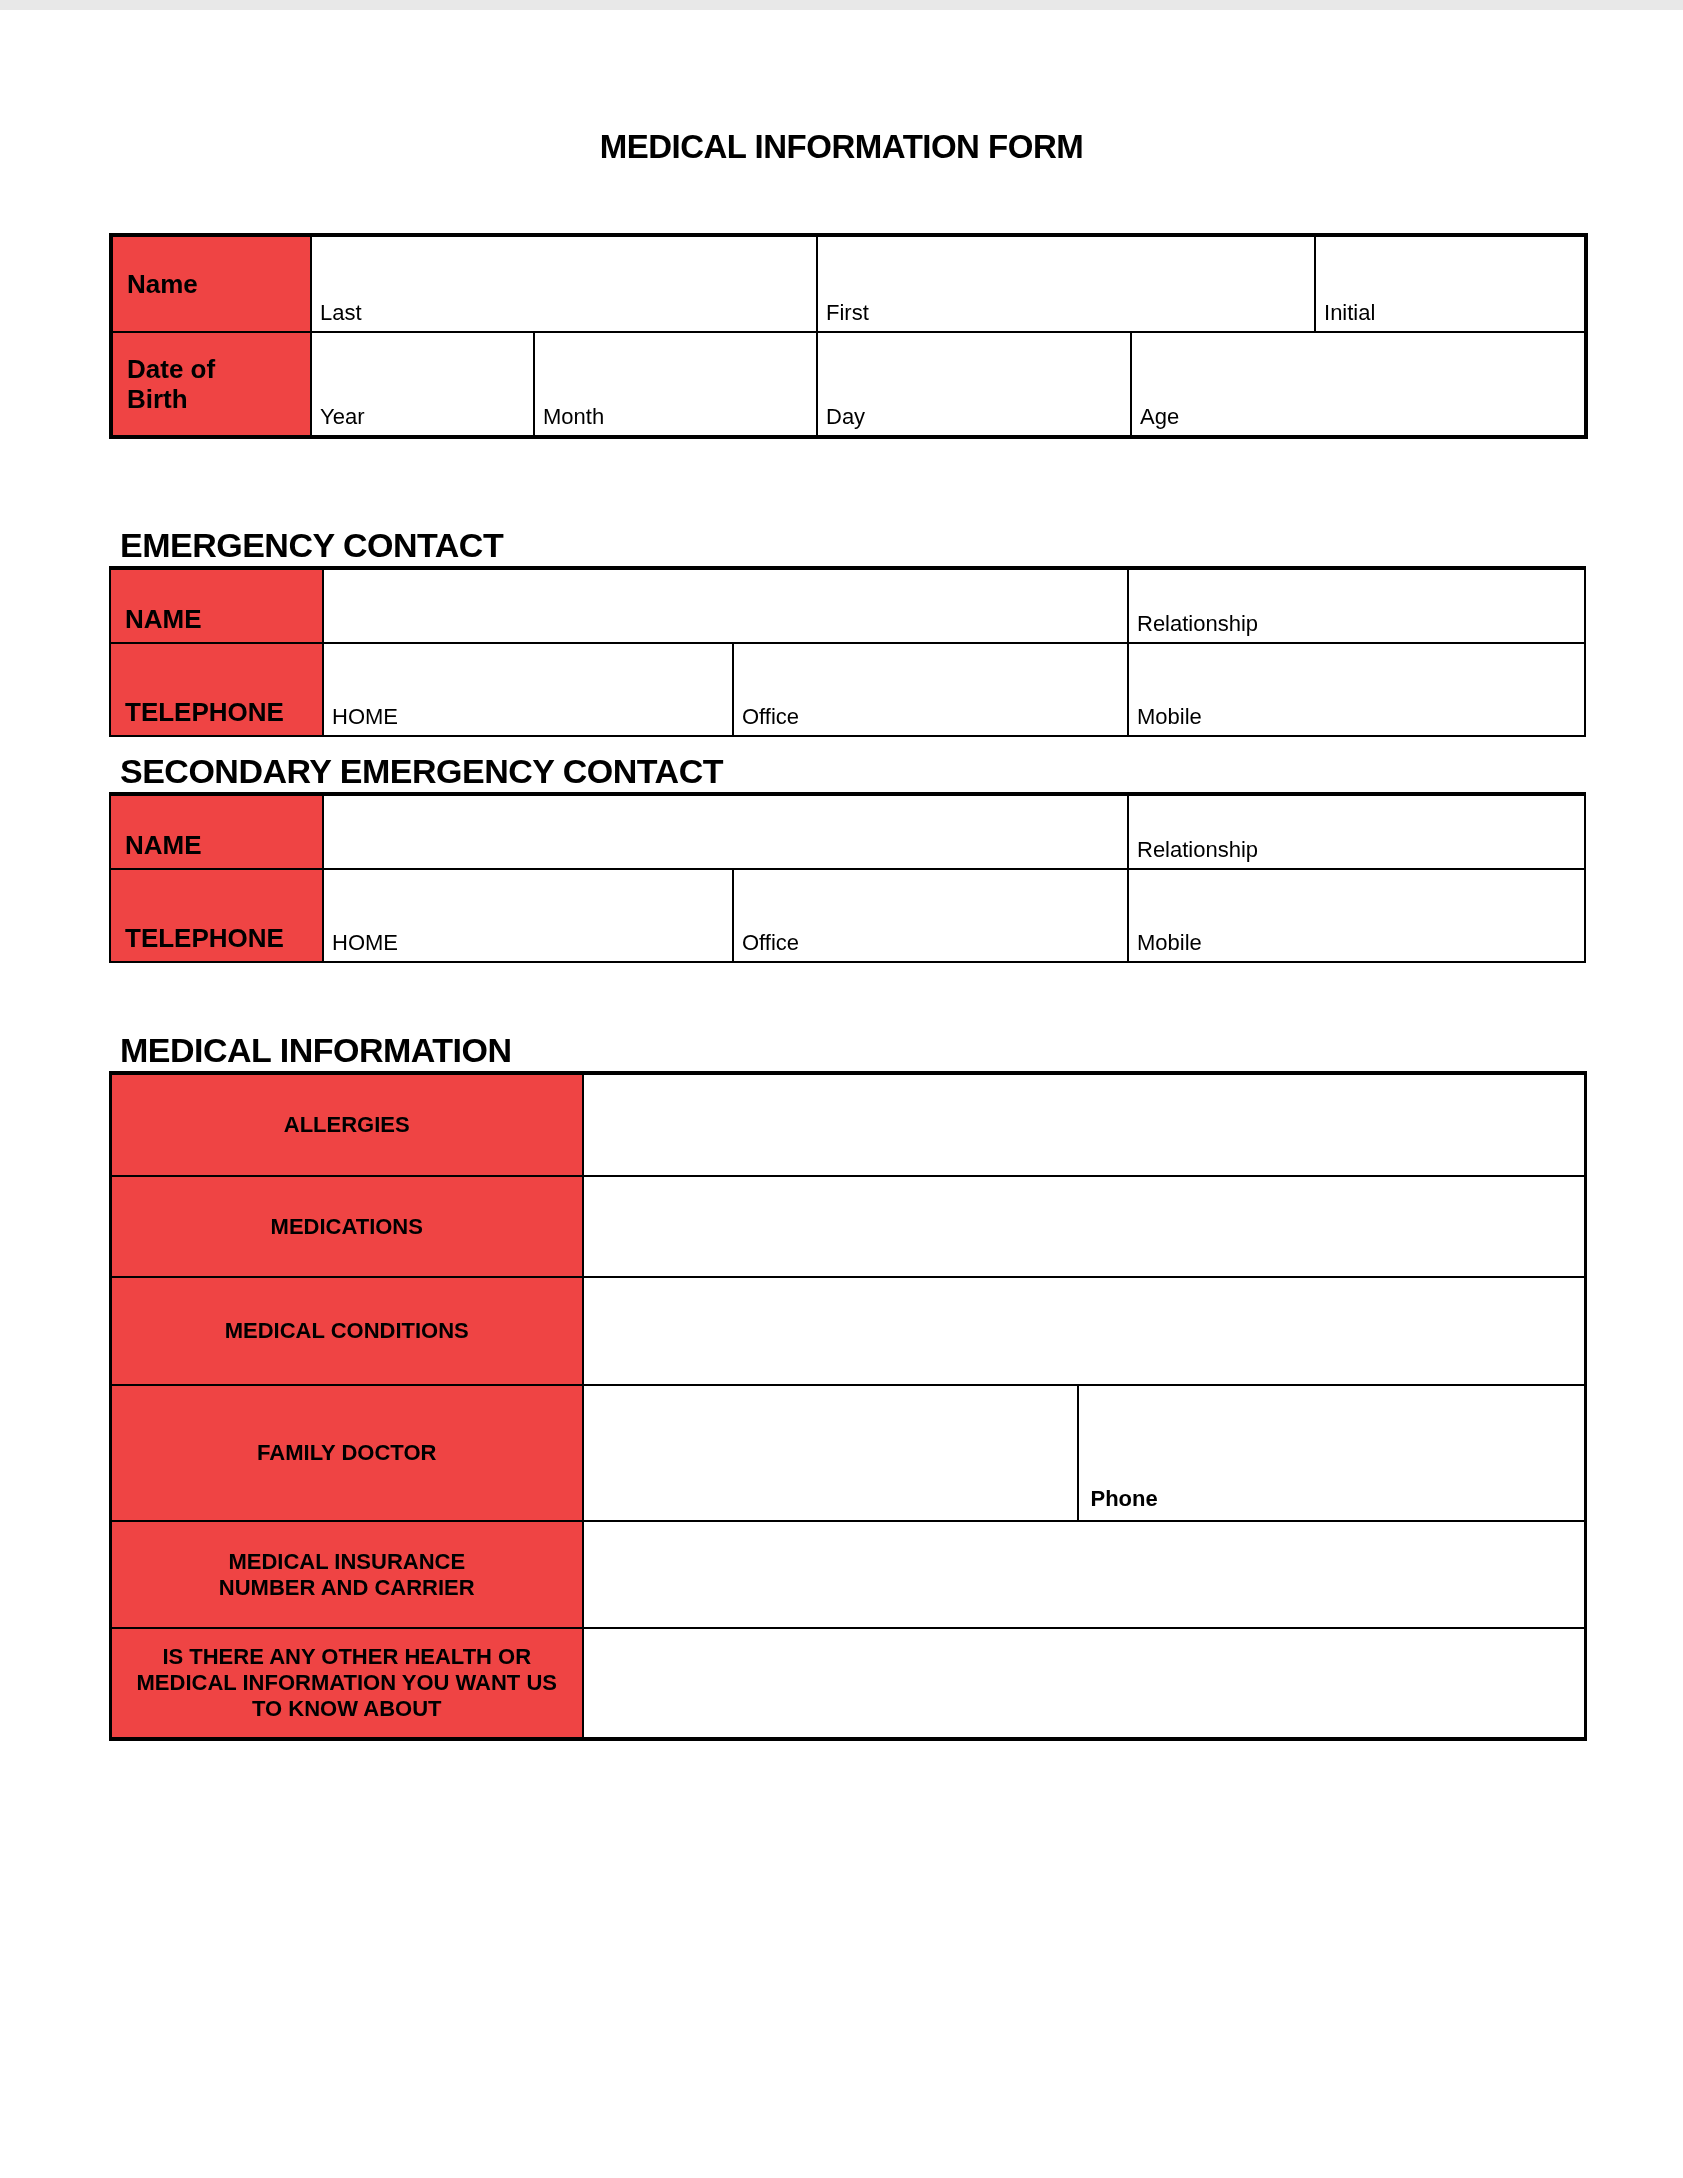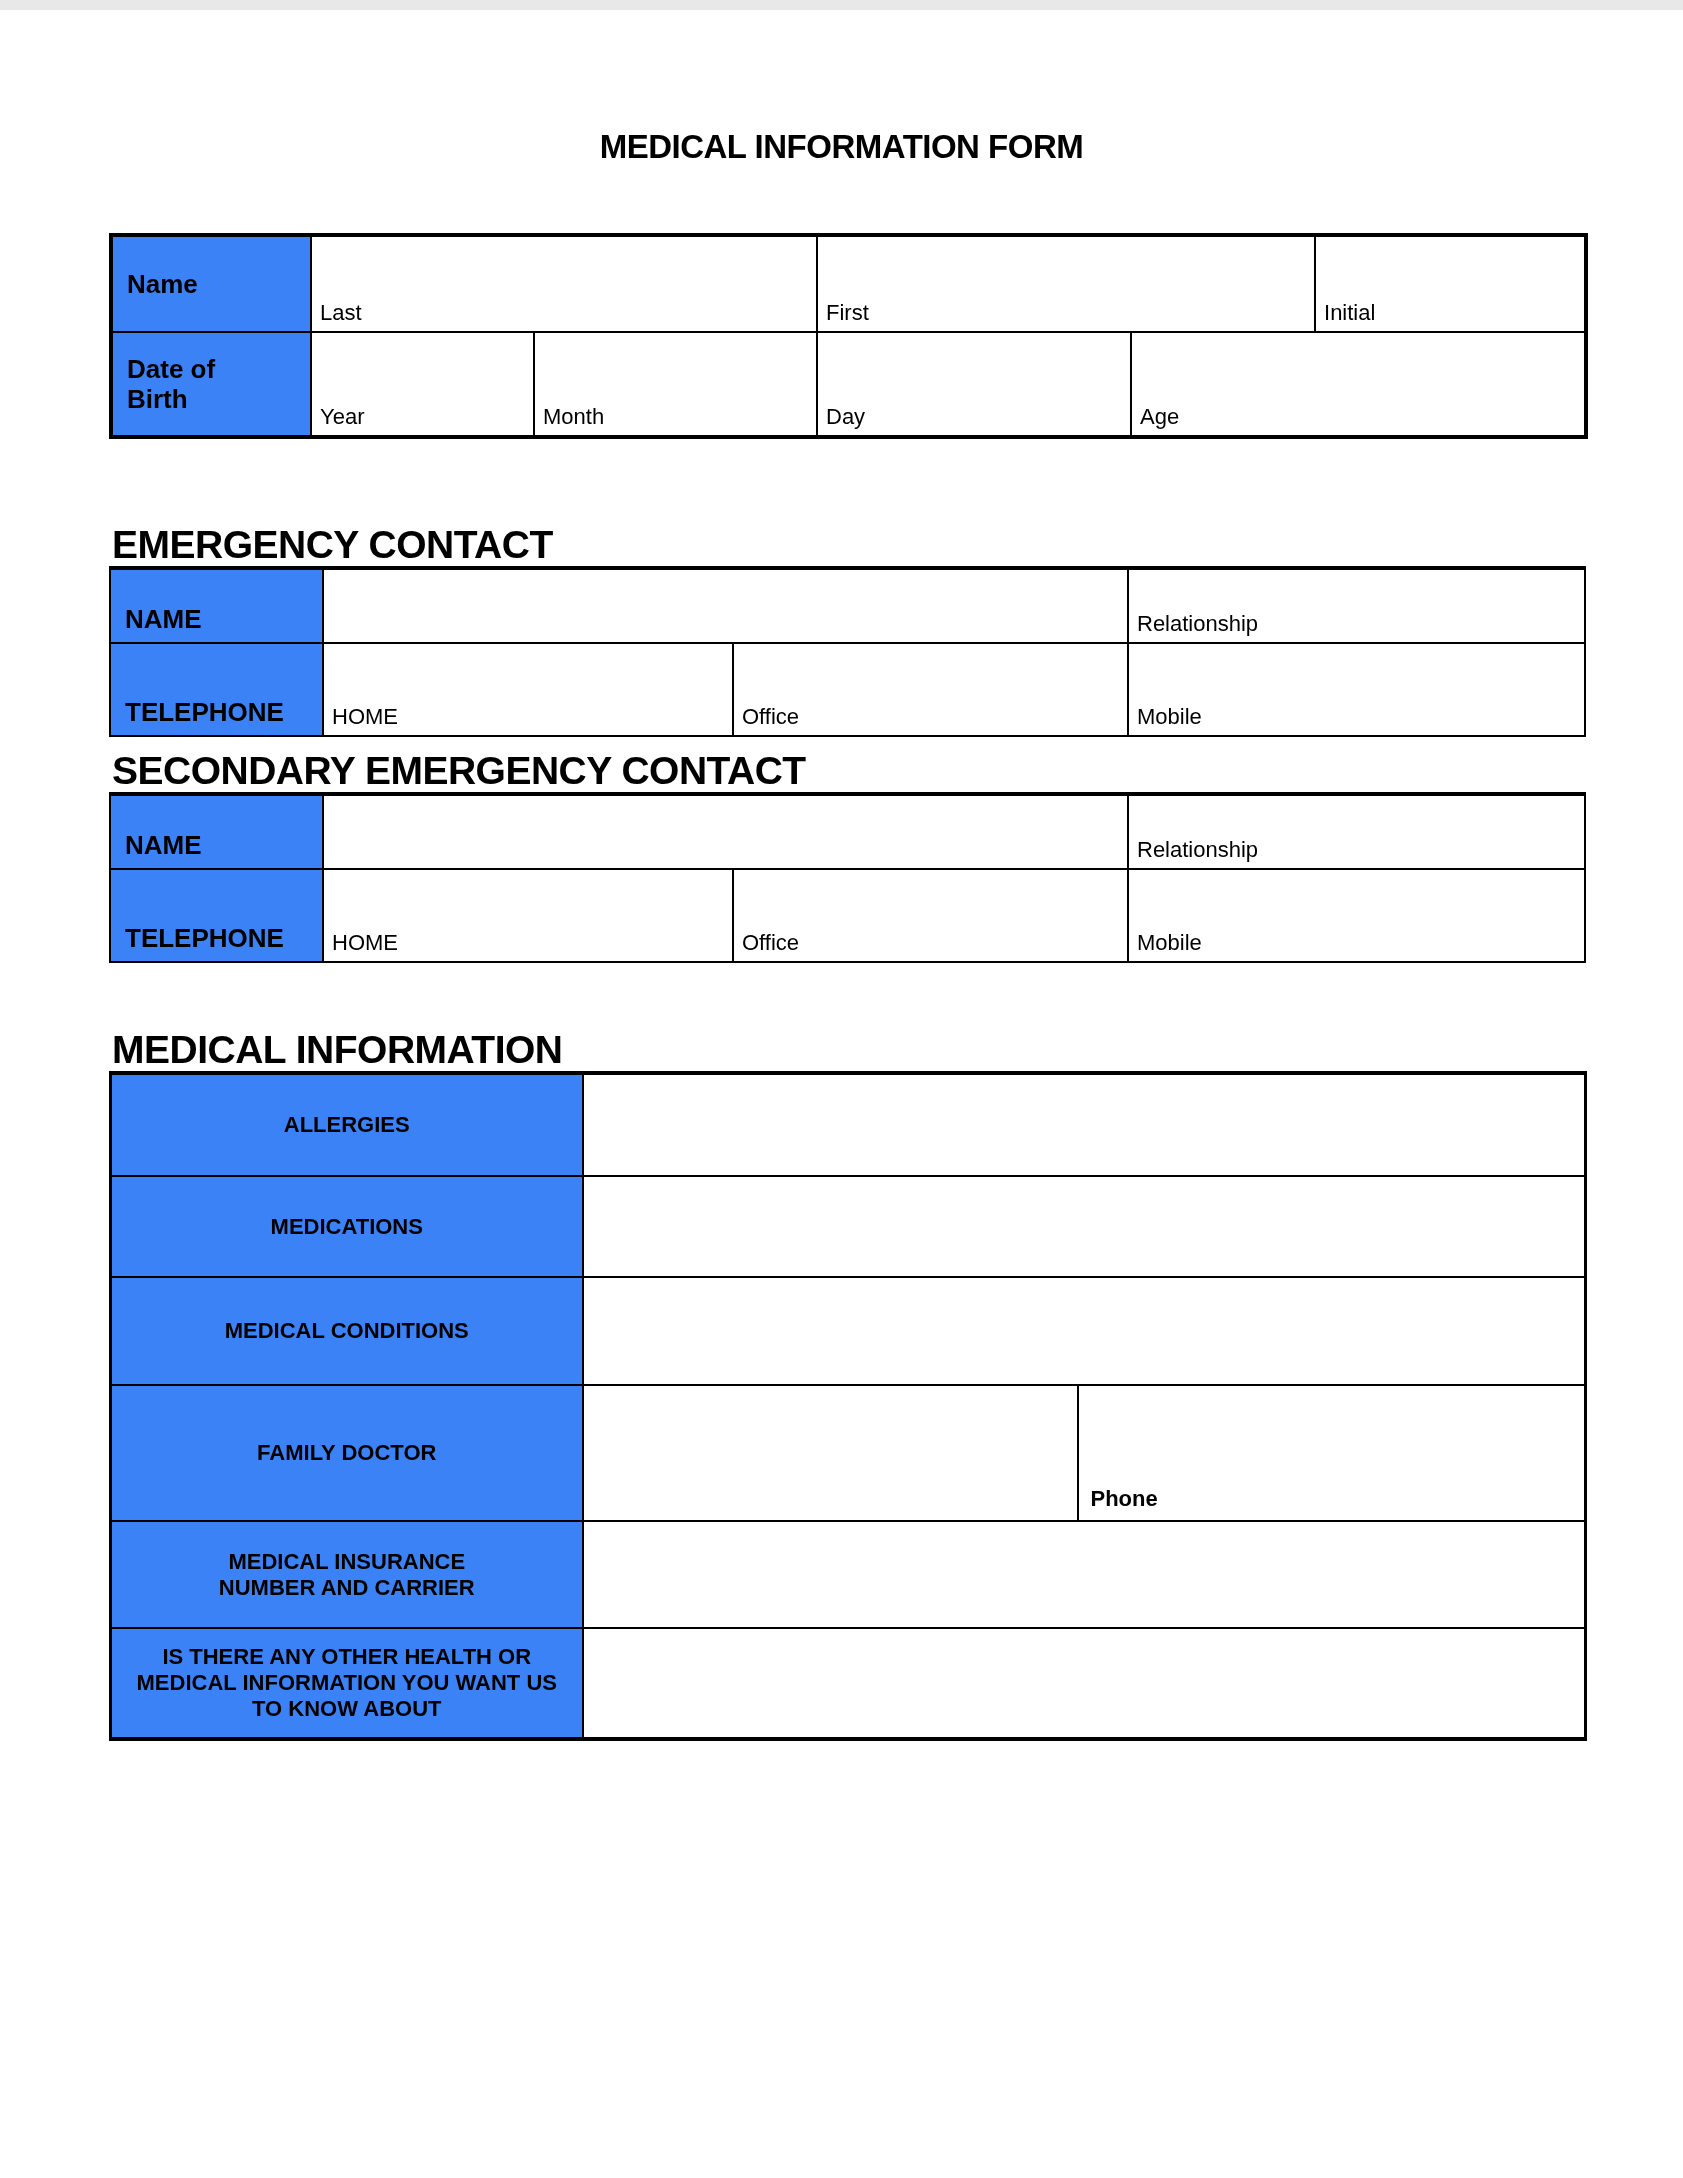--- a/index.html
+++ b/index.html
@@ -17,7 +17,7 @@
     position:absolute; left:112px; font-size:39px; font-weight:bold;
     line-height:34px; letter-spacing:-0.5px; white-space:nowrap;
   }
-  table { border-collapse:collapse; table-layout:fixed; position:absolute; background:#3b82f6; }
+  table { border-collapse:collapse; table-layout:fixed; position:absolute; background:#ef4444; }
   td { padding:0; vertical-align:bottom; overflow:hidden; }
 
   

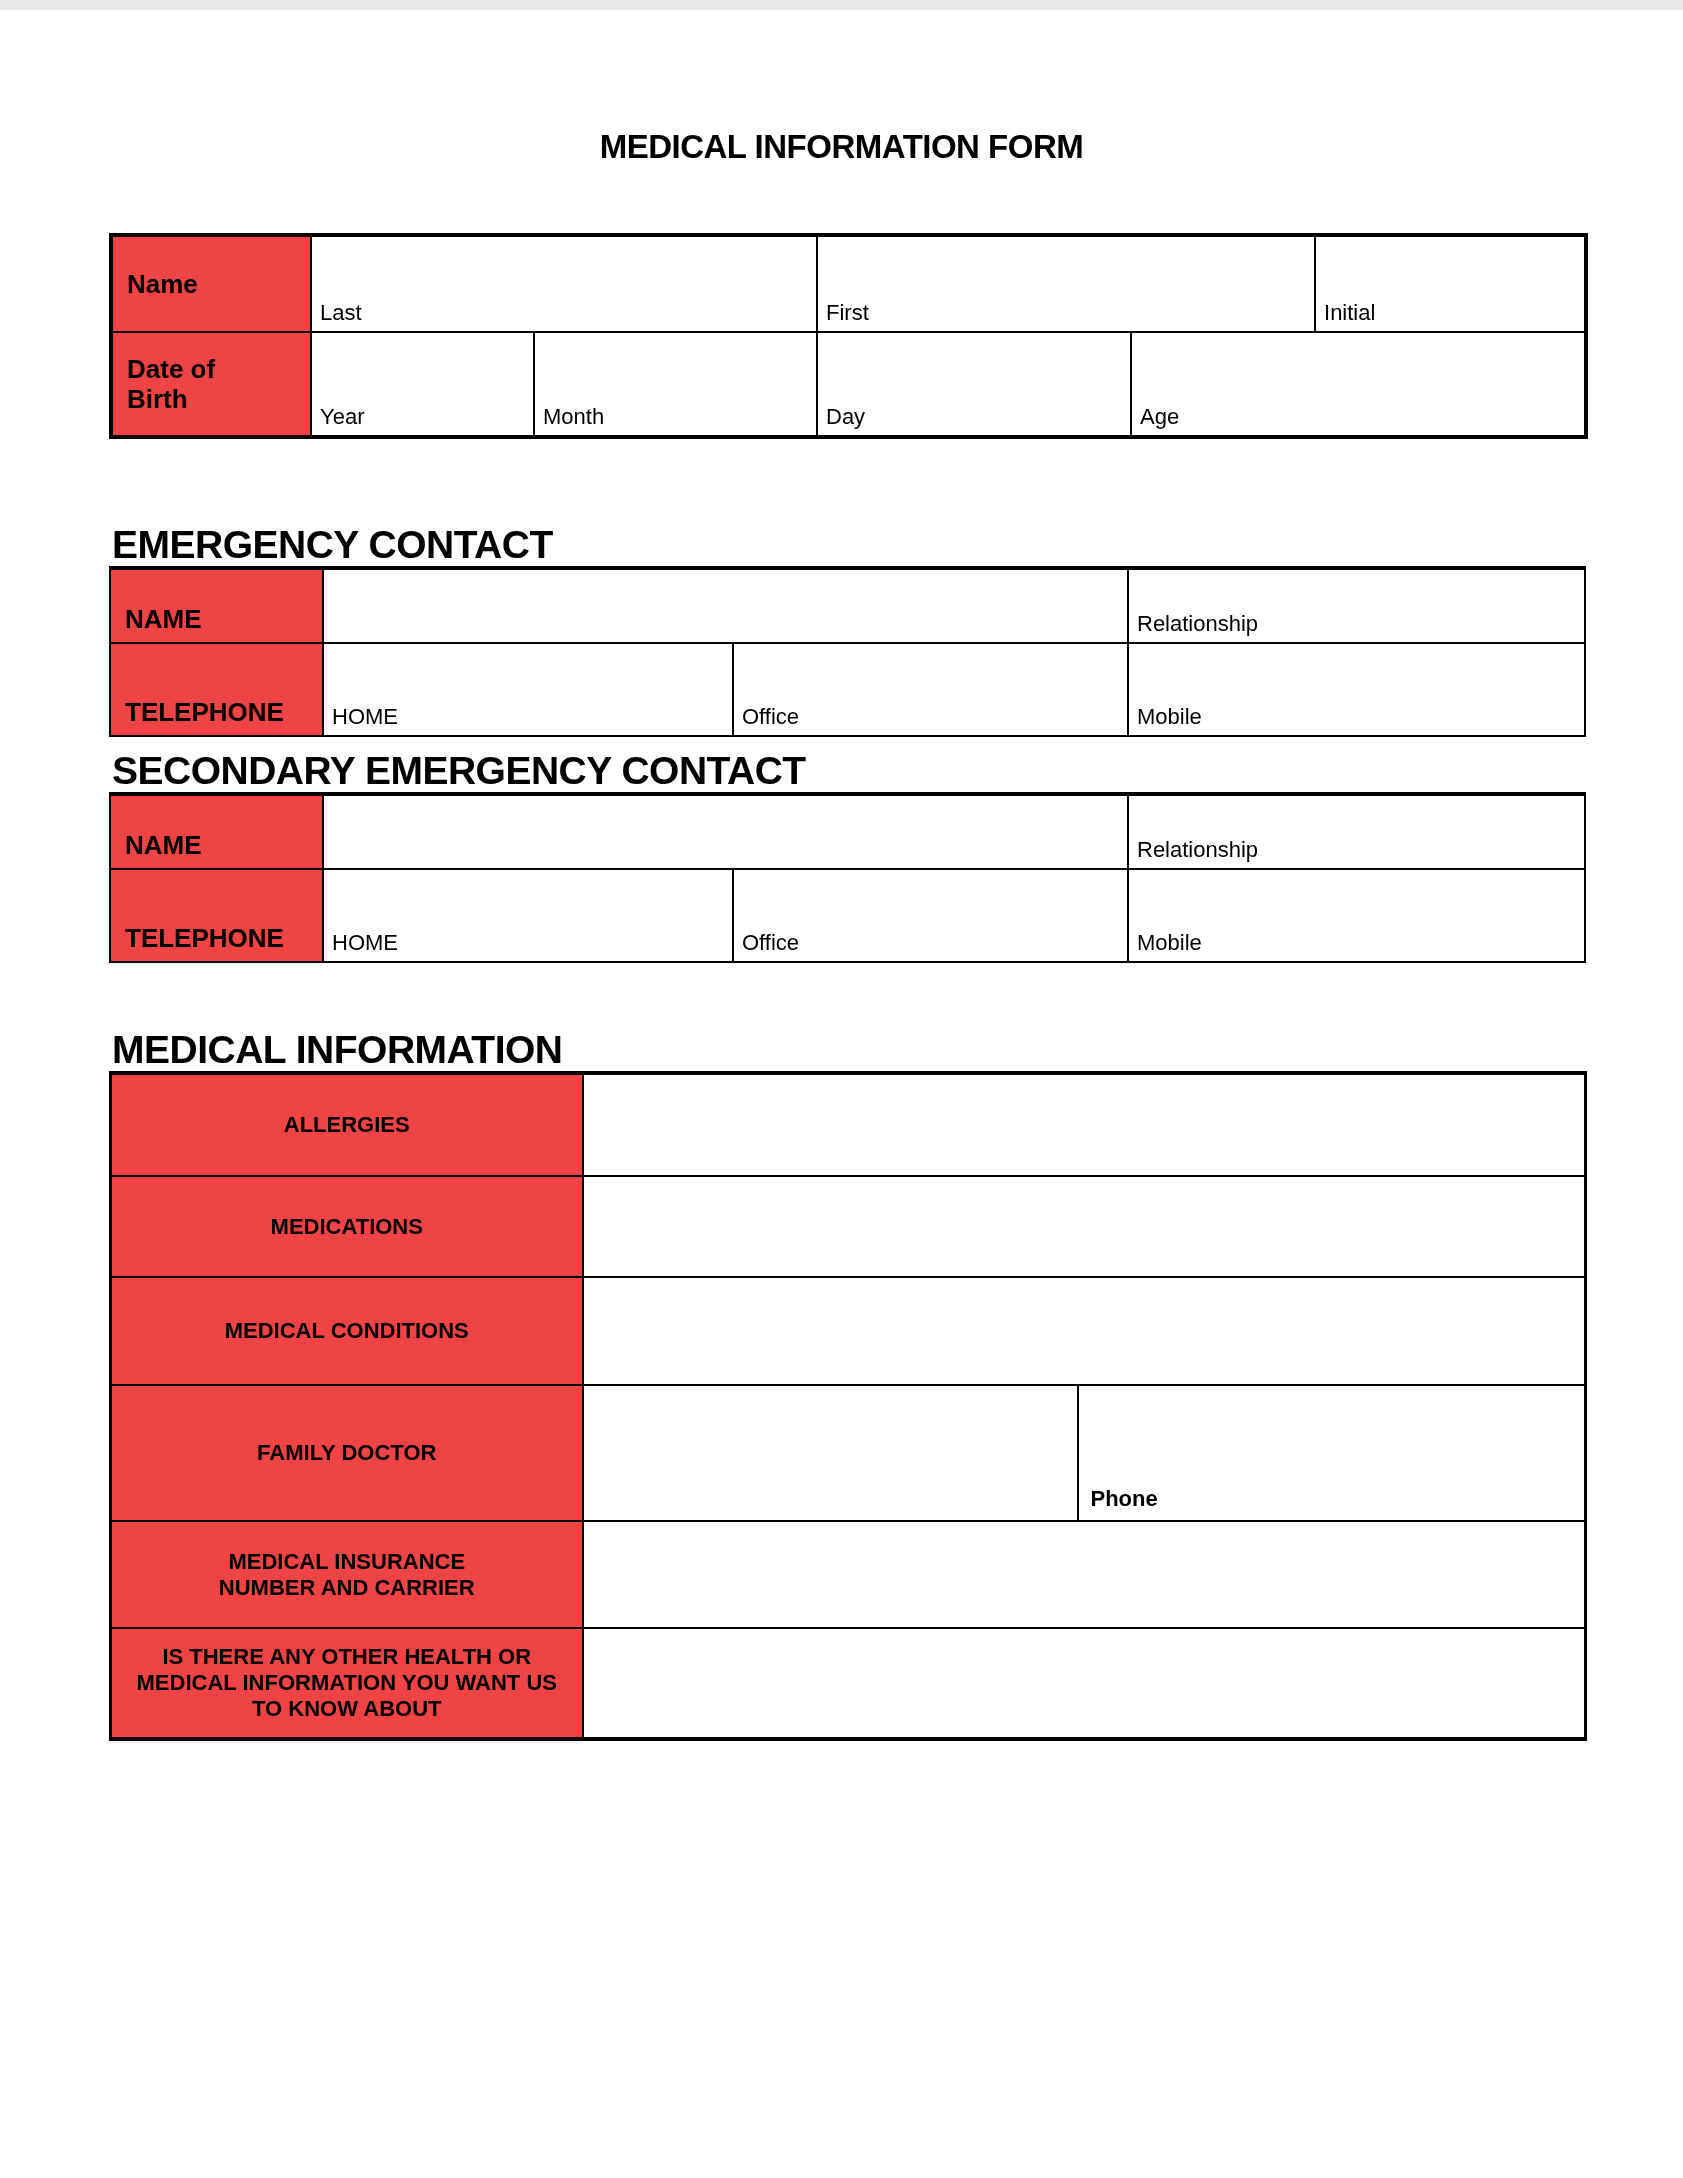--- a/index.html
+++ b/index.html
@@ -14,7 +14,7 @@
     font-size:33px; font-weight:bold; line-height:40px; letter-spacing:-0.5px;
   }
   .section-heading {
-    position:absolute; left:112px; font-size:39px; font-weight:bold;
+    position:absolute; left:120px; font-size:34px; font-weight:bold;
     line-height:34px; letter-spacing:-0.5px; white-space:nowrap;
   }
   table { border-collapse:collapse; table-layout:fixed; position:absolute; background:#ef4444; }

